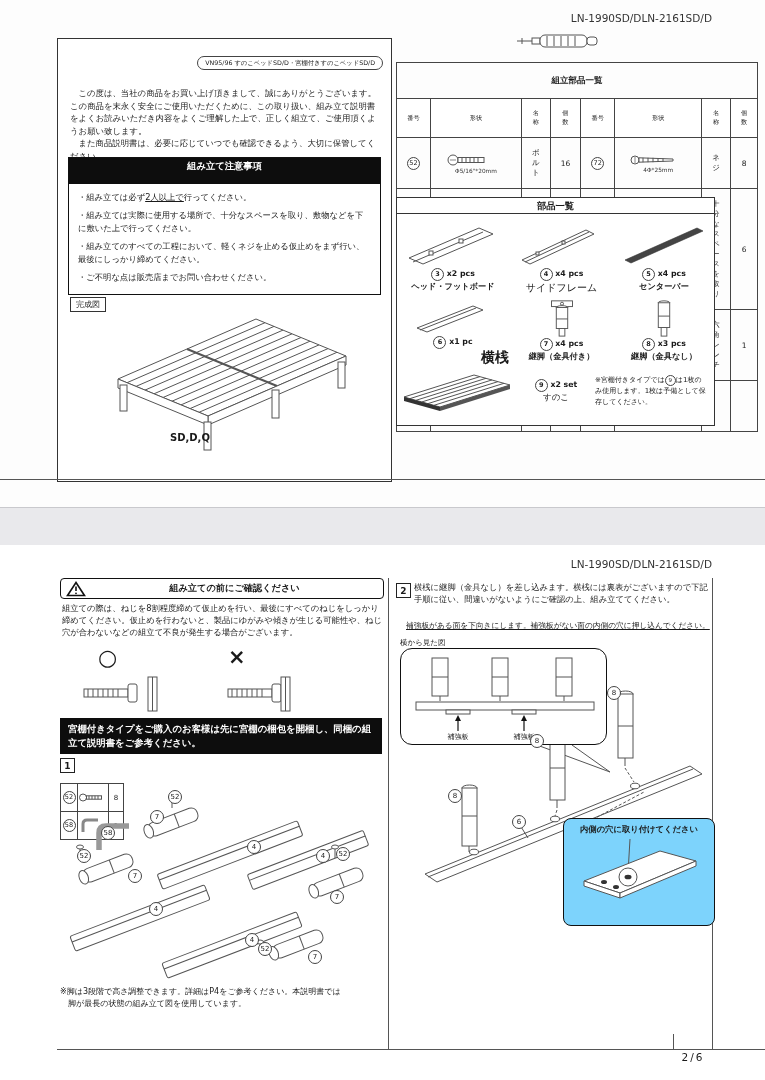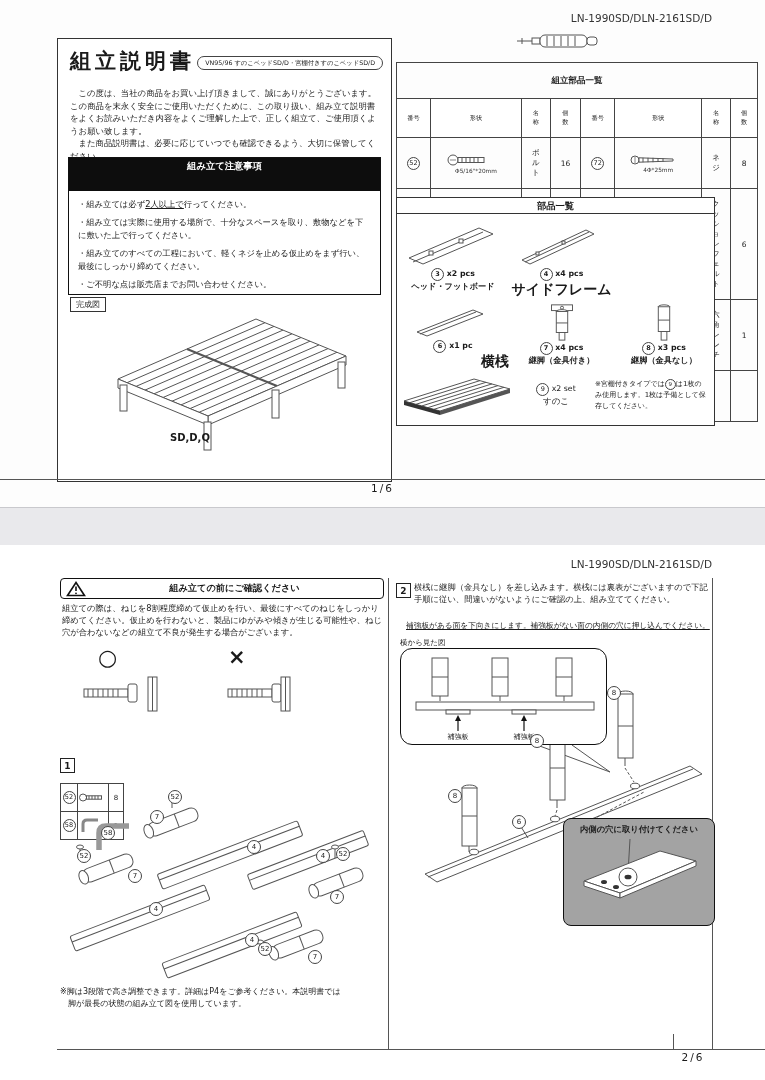--- a/index.html
+++ b/index.html
@@ -37,7 +37,6 @@
     <div class="abs hdr" style="left:396px;top:12px;width:316px;">LN-1990SD/DLN-2161SD/D</div>
 
     <div class="abs panel" style="left:57px;top:38px;width:333px;height:442px;">
-      <div class="abs" style="left:12px;top:8px;font-size:21px;font-weight:bold;letter-spacing:4px;">組立説明書</div>
       <div class="abs" style="right:8px;top:17px;border:1px solid #444;border-radius:9px;padding:1.5px 7px;font-size:6.3px;">VN95/96 すのこベッドSD/D・宮棚付きすのこベッドSD/D</div>
       <div class="abs jp" style="left:12px;top:48px;width:308px;font-size:8.4px;">
         <span>　この度は、当社の商品をお買い上げ頂きまして、誠にありがとうございます。この商品を末永く安全にご使用いただくために、この取り扱い、組み立て説明書をよくお読みいただき内容をよくご理解した上で、正しく組立て、ご使用頂くようお願い致します。</span><br>

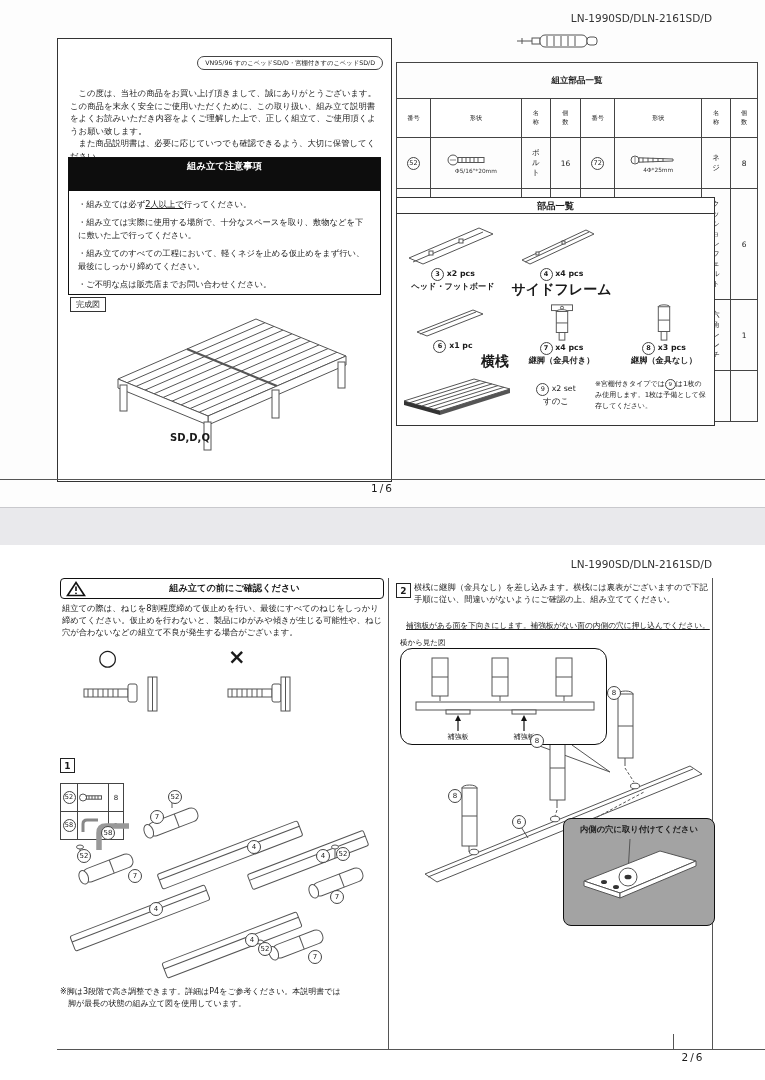--- a/index.html
+++ b/index.html
@@ -44,7 +44,7 @@
       </div>
 
       <div class="abs" style="left:10px;top:118px;width:311px;height:136px;border:1.8px solid #111;">
-        <div class="blackbar" style="height:33px;font-size:9.3px;text-align:center;line-height:15px;">組み立て注意事項</div>
+        <div class="blackbar" style="height:26px;font-size:9.3px;text-align:center;line-height:15px;">組み立て注意事項</div>
         <div class="jp" style="padding:7px 9px;font-size:8.3px;">
           <div style="margin-bottom:6px;">
             <span>・組み立ては必ず</span><span style="text-decoration:underline;">2人以上で</span><span>行ってください。</span>

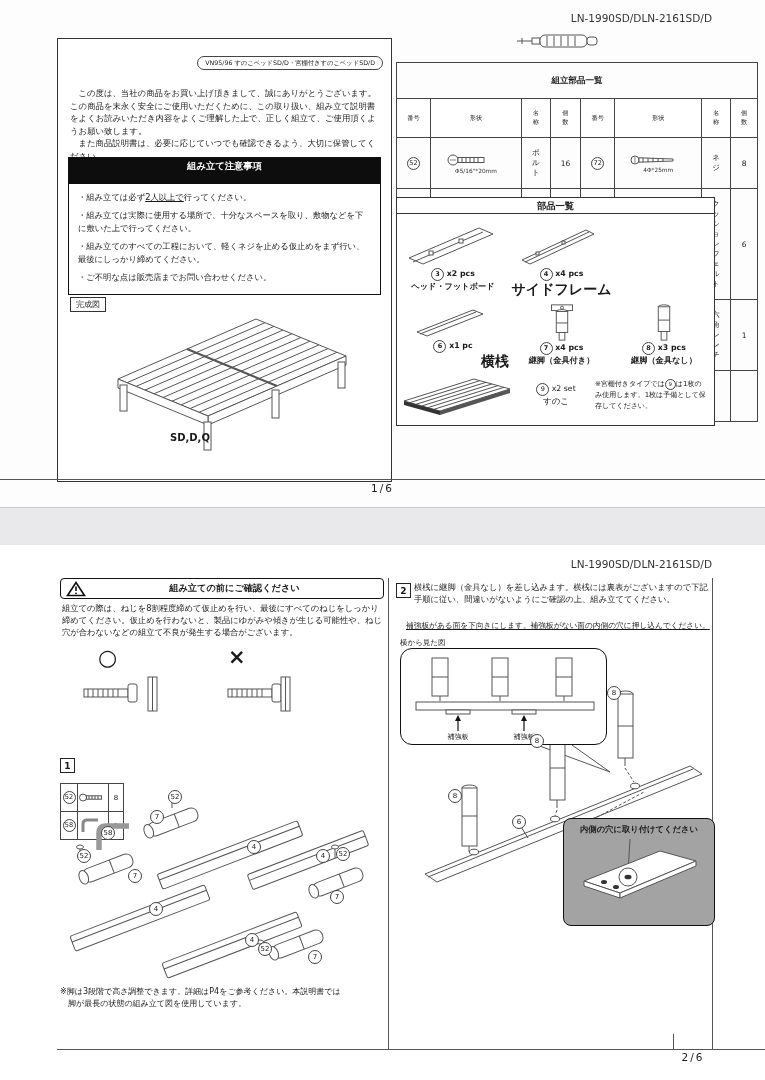--- a/index.html
+++ b/index.html
@@ -176,7 +176,7 @@
               </svg>
           <span class="spec">50*14*2mm</span>
             </td>
-        <td class="dd" style="font-size:7px;">クッションフェルト</td>
+        <td class="dd" style="font-size:7px;">十分なスペースを取り</td>
         <td class="dd">6</td>
       </tr>
       <tr class="dd">

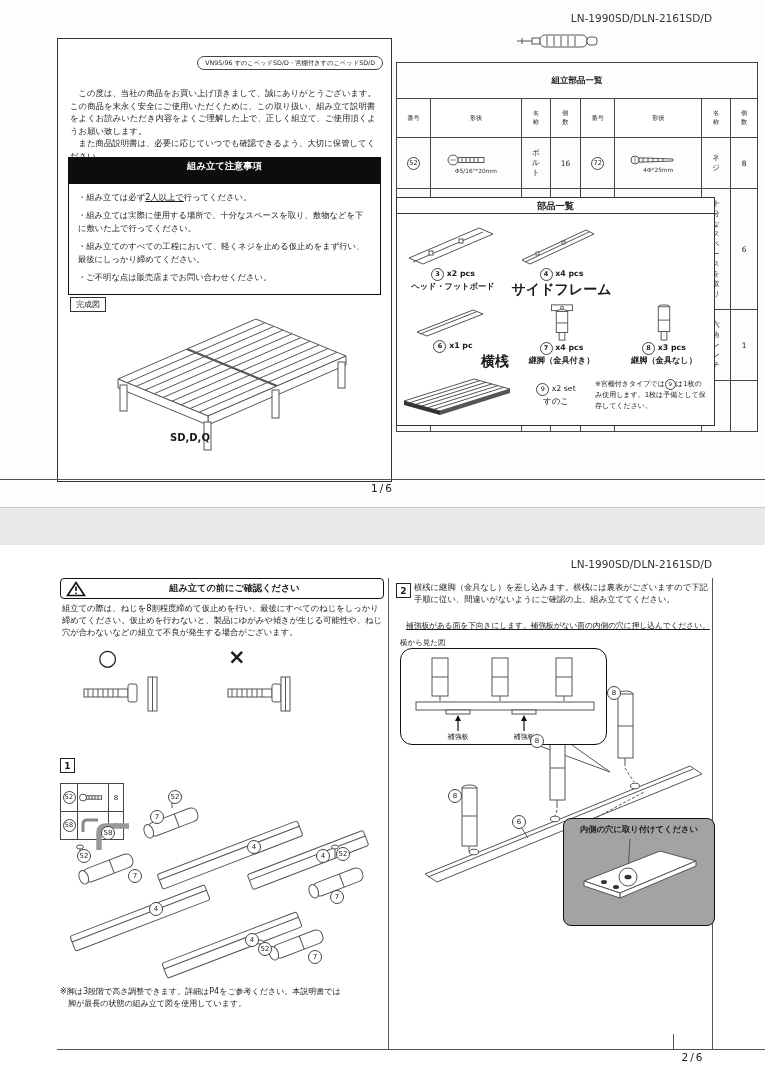--- a/index.html
+++ b/index.html
@@ -257,6 +257,13 @@
           <div style="font-size:7.8px;font-weight:bold;"><span class="cn">4</span> <span>x4 pcs</span></div>
           <div style="font-size:14px;font-weight:bold;">サイドフレーム</div>
         </div>
+        <div style="width:100px;">
+          <svg width="95" height="50" viewBox="0 0 95 50" style="margin:4px auto 0;">
+              <polygon points="8,42 80,10 86,13 14,45" fill="#444" stroke="#333" stroke-width="0.6"></polygon>
+            </svg>
+          <div style="font-size:7.8px;font-weight:bold;"><span class="cn">5</span> <span>x4 pcs</span></div>
+          <div style="font-size:8.2px;font-weight:bold;">センターバー</div>
+        </div>
       </div>
       <div style="display:flex;text-align:center;margin-top:3px;">
         <div style="width:112px;">

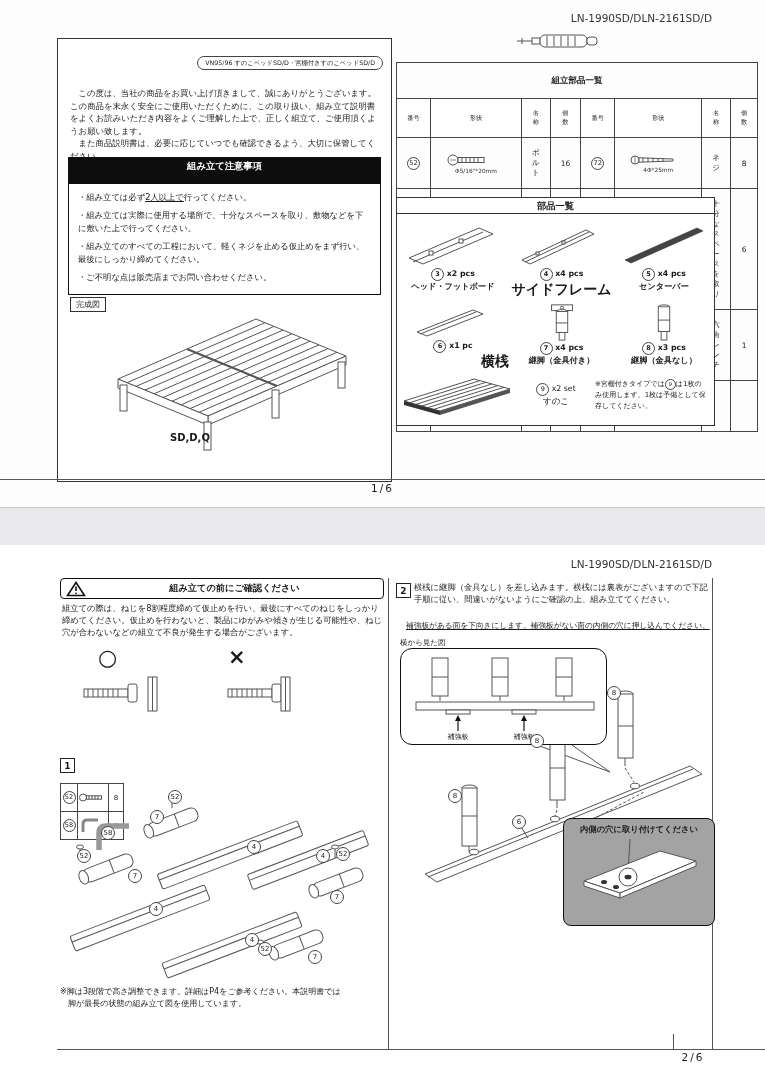--- a/index.html
+++ b/index.html
@@ -255,7 +255,7 @@
               <rect class="ln" x="48" y="23" width="3" height="3"></rect>
             </svg>
           <div style="font-size:7.8px;font-weight:bold;"><span class="cn">4</span> <span>x4 pcs</span></div>
-          <div style="font-size:14px;font-weight:bold;">サイドフレーム</div>
+          <div style="font-size:10px;font-weight:normal;">サイドフレーム</div>
         </div>
         <div style="width:100px;">
           <svg width="95" height="50" viewBox="0 0 95 50" style="margin:4px auto 0;">

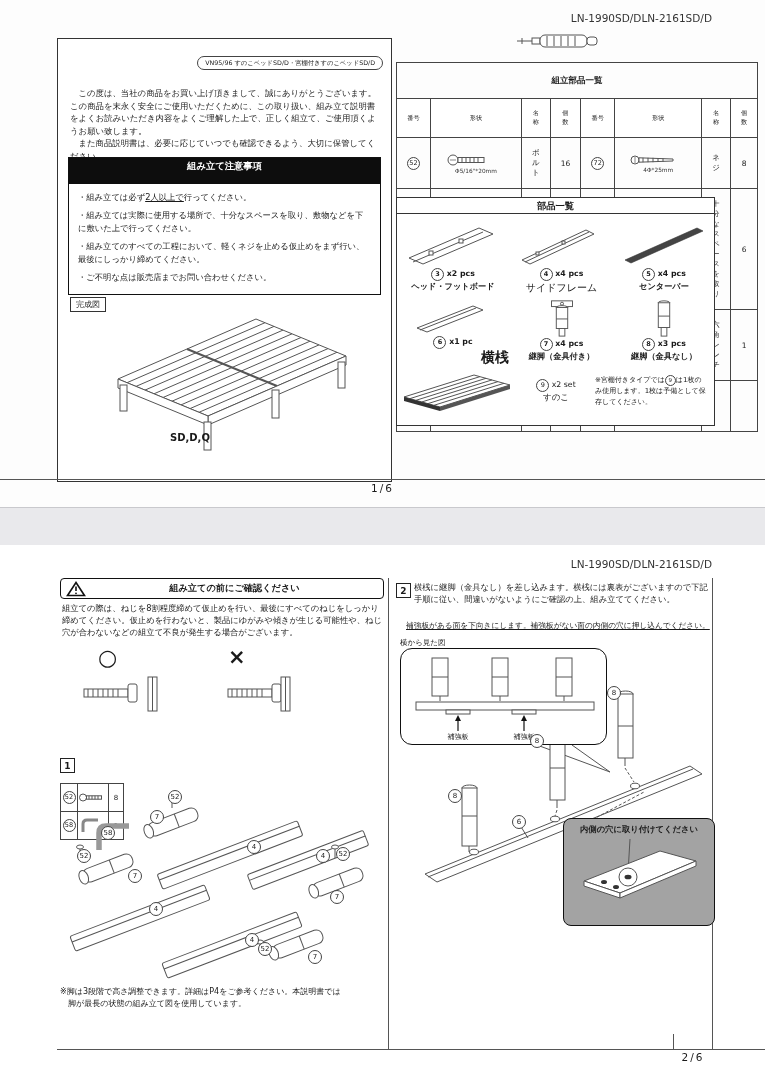--- a/index.html
+++ b/index.html
@@ -313,7 +313,7 @@
             </svg>
         </div>
         <div style="width:78px;text-align:center;">
-          <div style="font-size:7.8px;font-weight:normal;"><span class="cn">9</span> <span>x2 set</span></div>
+          <div style="font-size:7.8px;font-weight:bold;"><span class="cn">9</span> <span>x2 set</span></div>
           <div style="font-size:8.5px;font-weight:normal;">すのこ</div>
         </div>
         <div class="jp" style="width:112px;font-size:7px;text-align:left;">

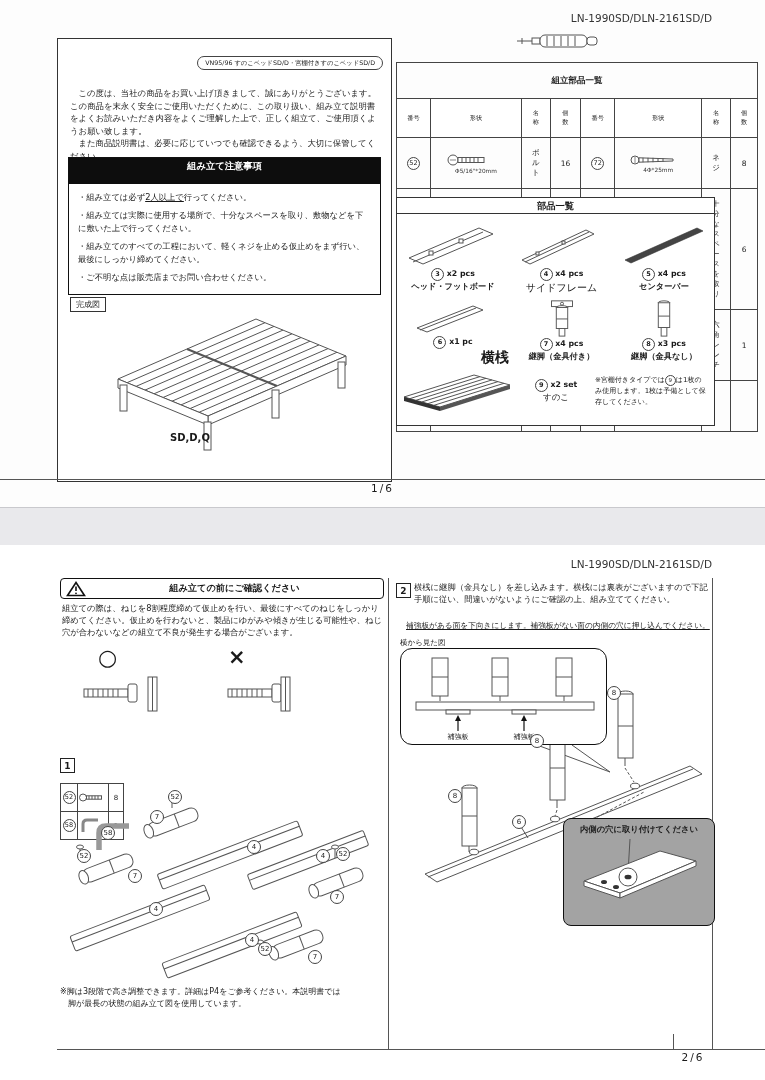--- a/index.html
+++ b/index.html
@@ -324,7 +324,6 @@
 
 
     <div class="abs pgline" style="left:0;top:479px;width:765px;"></div>
-    <div class="abs" style="left:0;top:482px;width:765px;text-align:center;font-size:10.5px;letter-spacing:2px;">1/6</div>
   </div>
 
   <div class="abs" style="left:0;top:507px;width:765px;height:38px;background:#e9e9ec;border-top:1px solid #c9c9cd;border-bottom:1px solid #d5d5d8;"></div>

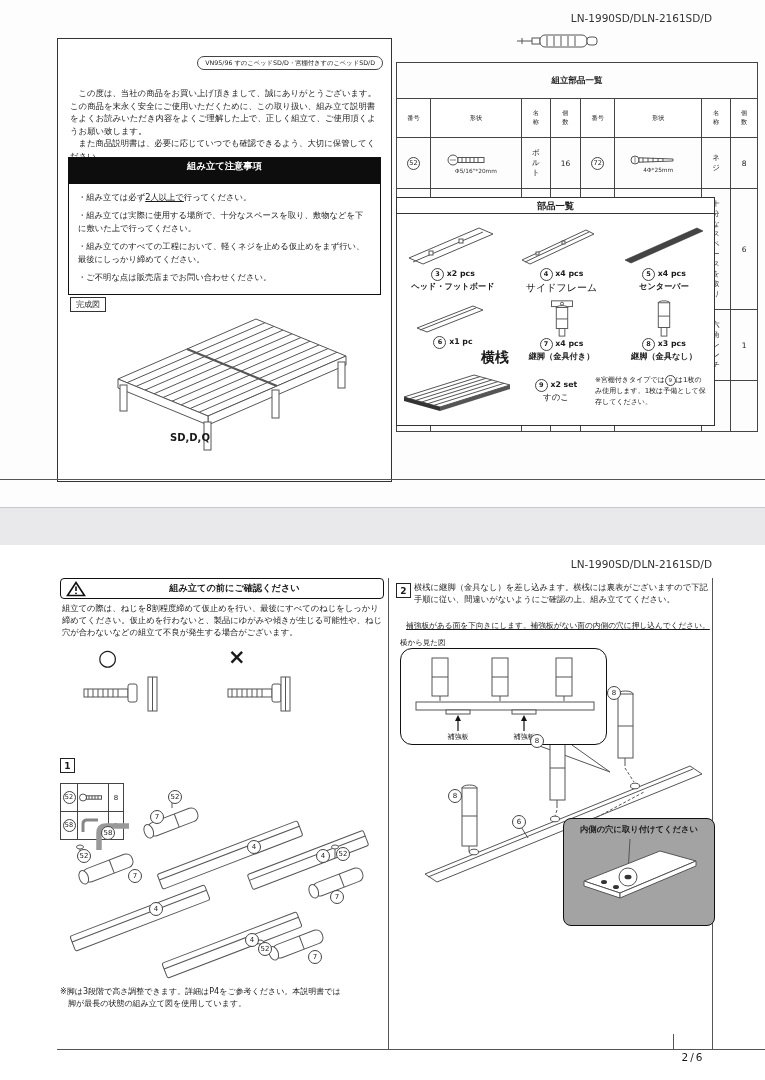--- a/index.html
+++ b/index.html
@@ -380,6 +380,7 @@
       <line class="lnn" x1="77.5" y1="2" x2="77.5" y2="36" stroke-width="0.6"></line>
     </svg>
 
+    <div class="abs blackbar jp" style="left:60px;top:173px;width:306px;height:28px;font-size:9.4px;padding:4px 8px;line-height:1.45;">宮棚付きタイプをご購入のお客様は先に宮棚の梱包を開梱し、同梱の組立て説明書をご参考ください。</div>
 
     <div class="abs stepno" style="left:60px;top:213px;">1</div>
     <table class="mini abs" style="left:60px;top:238px;">

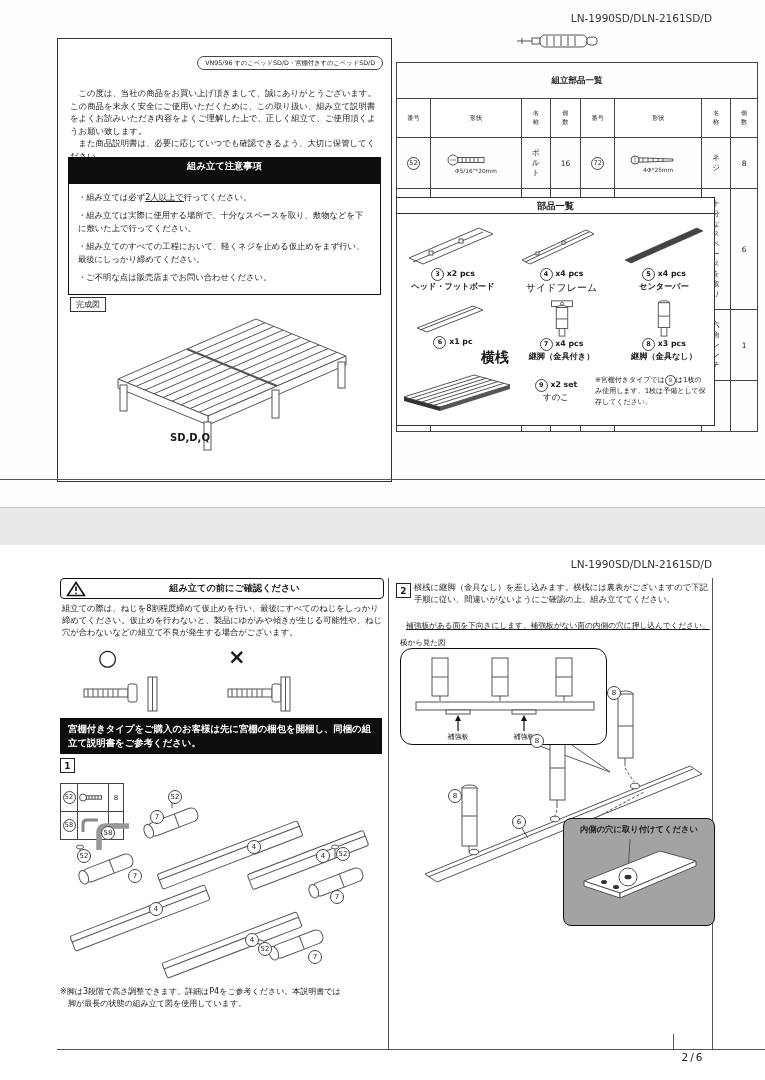--- a/index.html
+++ b/index.html
@@ -546,7 +546,7 @@
     <span class="dlab" style="left:448px;top:244px;">8</span>
     <span class="dlab" style="left:512px;top:270px;">6</span>
 
-    <div class="abs" style="left:563px;top:273px;width:150px;height:106px;border:1.5px solid #111;border-radius:8px;background:#a3a3a3;z-index:3;">
+    <div class="abs" style="left:563px;top:273px;width:150px;height:106px;border:1.5px solid #111;border-radius:8px;background:#7dd3fc;z-index:3;">
       <div style="font-size:8.3px;font-weight:bold;text-align:center;margin-top:5px;">内側の穴に取り付けてください</div>
       <svg width="130" height="70" viewBox="0 0 130 70" style="margin:2px auto;">
         <line x1="56" y1="2" x2="54" y2="36" class="lnn" stroke-width="0.8"></line>

